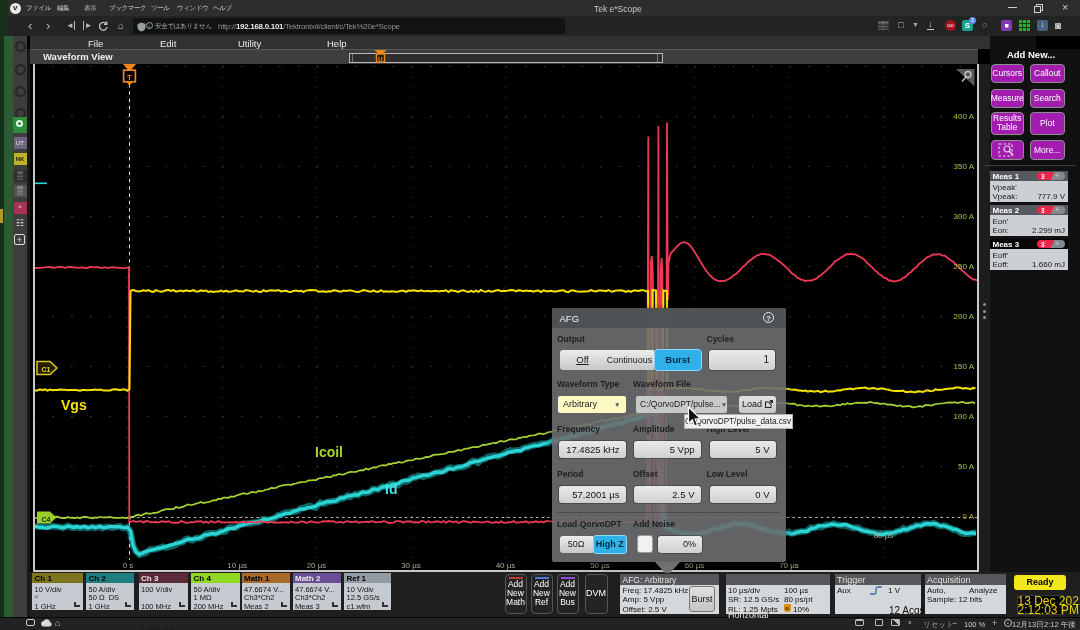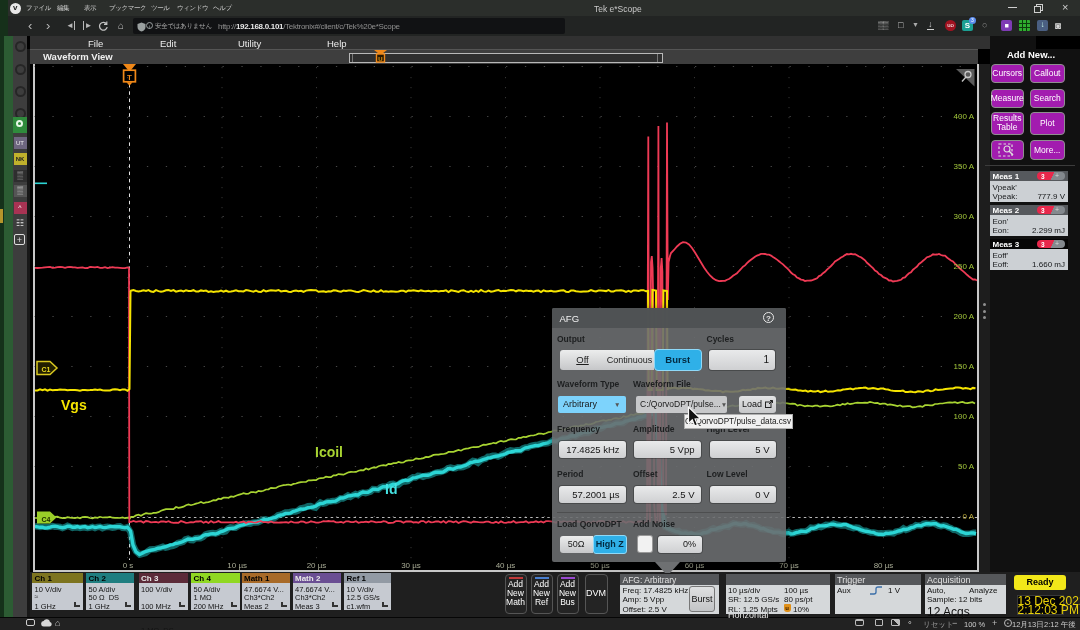--- a/index.html
+++ b/index.html
@@ -325,7 +325,7 @@
 <div class="abs seg" style="left:605.5px;top:349.5px;width:48px;height:20.5px;font-size:9px;">Continuous</div>
 <div class="abs" style="left:653.5px;top:348.5px;width:48.5px;height:22.5px;background:#2fb0e8;border:1.5px solid #8fd9f8;border-radius:4px;color:#03293f;font-size:9.5px;font-weight:bold;display:flex;align-items:center;justify-content:center;">Burst</div>
 <div class="abs inp" style="left:709px;top:349.5px;width:66px;height:20.5px;font-size:10px;">1</div>
-<div class="abs" style="left:558px;top:395.5px;width:67.5px;height:17px;background:#7dd3fc;border-radius:2px;color:#1a1a1a;font-size:9px;display:flex;align-items:center;padding:6px 5px;">Arbitrary<span style="margin-left:auto;font-size:6.5px;color:#555;">▼</span></div>
+<div class="abs" style="left:558px;top:395.5px;width:67.5px;height:17px;background:#fef9c3;border-radius:2px;color:#1a1a1a;font-size:9px;display:flex;align-items:center;padding:6px 5px;">Arbitrary<span style="margin-left:auto;font-size:6.5px;color:#555;">▼</span></div>
 <div class="abs" style="left:636px;top:395.5px;width:91px;height:17px;background:#c7c8ca;border-radius:2px;color:#1a1a1a;font-size:8.5px;display:flex;align-items:center;padding:0 4px;">C:/QorvoDPT/pulse...<span style="margin-left:auto;font-size:6.5px;color:#555;">▼</span></div>
 <div class="abs" style="left:738.5px;top:395.5px;width:37.5px;height:17.5px;background:linear-gradient(#e2e3e4,#c6c7c9);border-radius:3px;color:#111;font-size:9px;display:flex;align-items:center;justify-content:center;">Load&nbsp;<svg width="8" height="8" viewBox="0 0 8 8">
       <rect x="0.5" y="2" width="5.5" height="5.5" fill="none" stroke="#222" stroke-width="1"></rect>

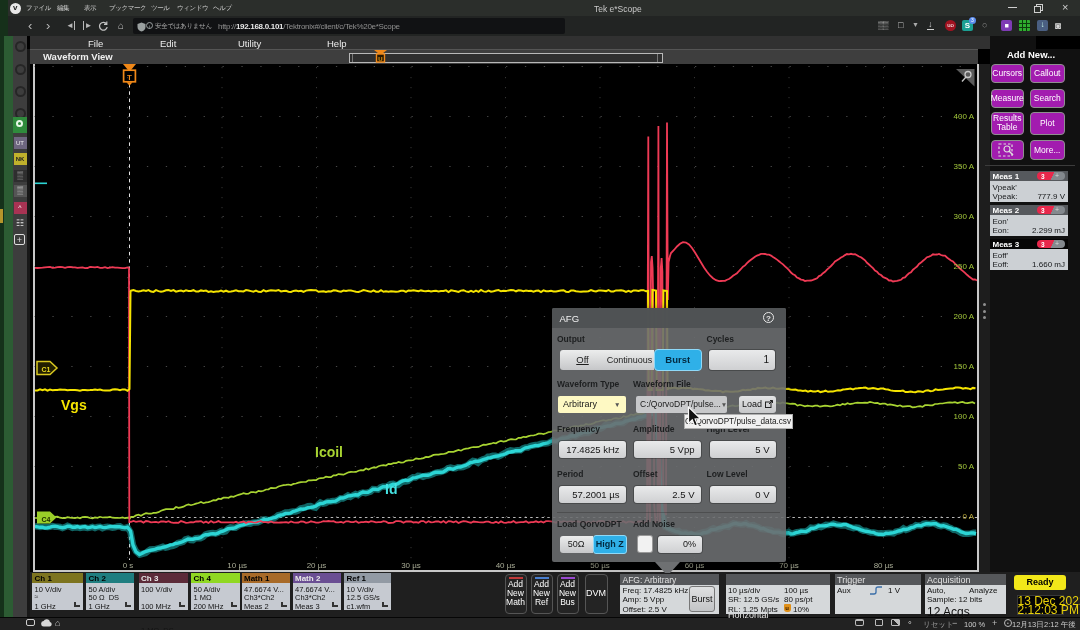--- a/index.html
+++ b/index.html
@@ -139,7 +139,7 @@
 <div class="abs nw" style="left:575px;top:561px;width:50px;text-align:center;font-size:8px;color:#a8ab95;">50 µs</div>
 <div class="abs nw" style="left:669.5px;top:561px;width:50px;text-align:center;font-size:8px;color:#a8ab95;">60 µs</div>
 <div class="abs nw" style="left:764px;top:561px;width:50px;text-align:center;font-size:8px;color:#a8ab95;">70 µs</div>
-<div class="abs nw" style="left:858.5px;top:561px;width:50px;text-align:center;font-size:8px;color:#a8ab95;">80 µs</div>
+<div class="abs nw" style="left:858.5px;top:531px;width:50px;text-align:center;font-size:8px;color:#a8ab95;">80 µs</div>
 <div class="abs nw" style="left:61px;top:397px;font-size:14px;font-weight:bold;color:#f5e400;">Vgs</div>
 <div class="abs nw" style="left:315px;top:444px;font-size:14px;font-weight:bold;color:#a8d432;">Icoil</div>
 <div class="abs nw" style="left:385px;top:481px;font-size:14px;font-weight:bold;color:#45e2e2;">Id</div>

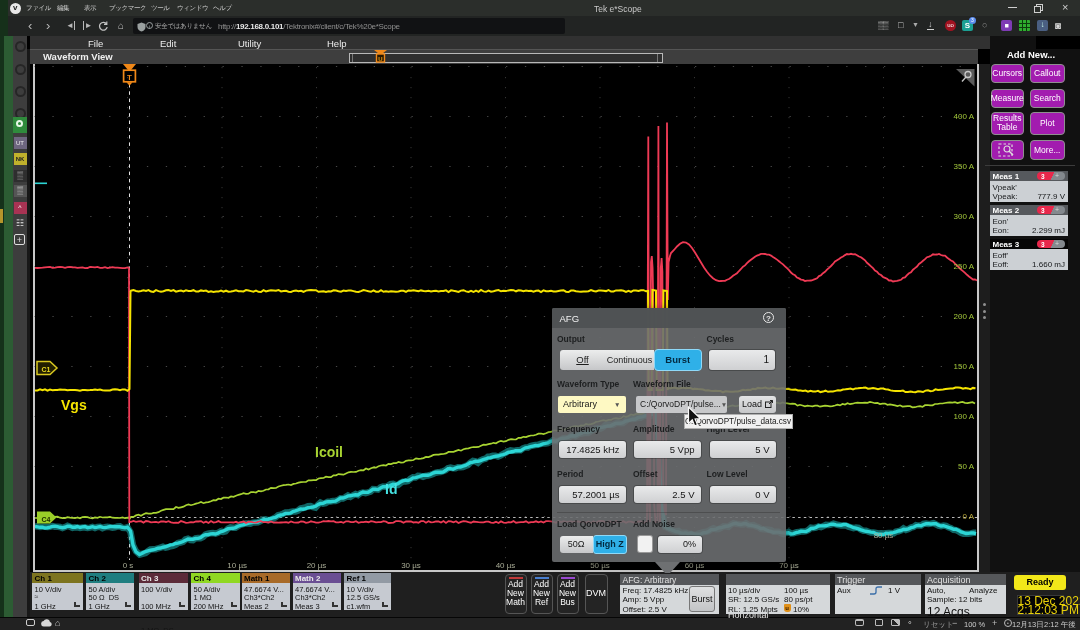--- a/index.html
+++ b/index.html
@@ -282,7 +282,7 @@
 <div class="abs nw" style="left:924.5px;top:584.5px;width:81px;height:29.5px;background:#d5d8da;"></div>
 <div class="abs nw" style="left:927.0px;top:586.0px;font-size:8px;color:#101010;">Auto,</div>
 <div class="abs nw" style="left:927.0px;top:595.3px;font-size:8px;color:#101010;">Sample: 12 bits</div>
-<div class="abs nw" style="left:927.0px;top:604.6px;font-size:12px;color:#101010;">12 Acqs</div>
+<div class="abs nw" style="left:889px;top:604.6px;font-size:10px;color:#101010;">12 Acqs</div>
 <div class="abs nw" style="left:969px;top:586px;font-size:8px;color:#101010;">Analyze</div>
 <div class="abs nw" style="left:1014px;top:574.5px;width:52px;height:15.5px;background:#f2e719;border-radius:3px;text-align:center;line-height:15.5px;font-size:9px;font-weight:bold;color:#000;">Ready</div>
 <div class="abs nw" style="left:1016.5px;top:595px;width:47px;height:19.5px;background:#050505;border:1px solid #3a3a3a;color:#e8d00a;font-size:12px;text-align:center;line-height:9.3px;padding-top:0.8px;">13 Dec 2022<br>2:12:03 PM</div>

